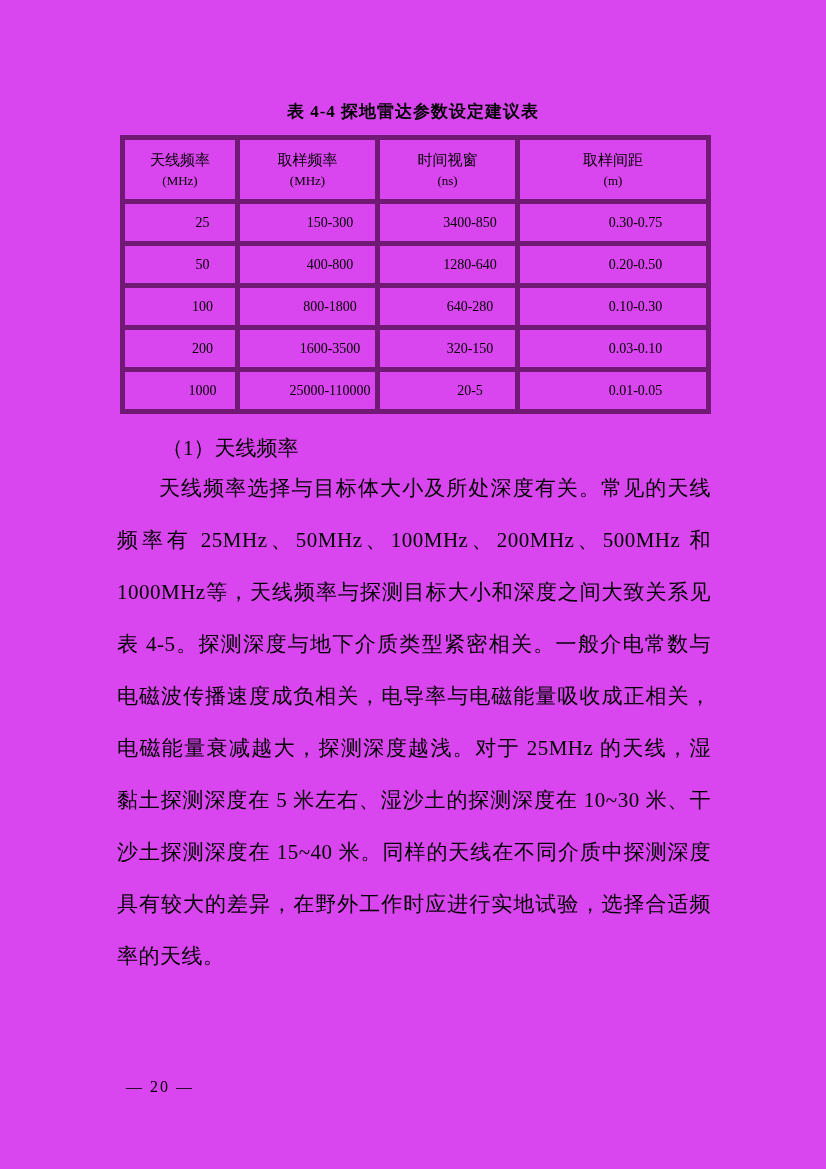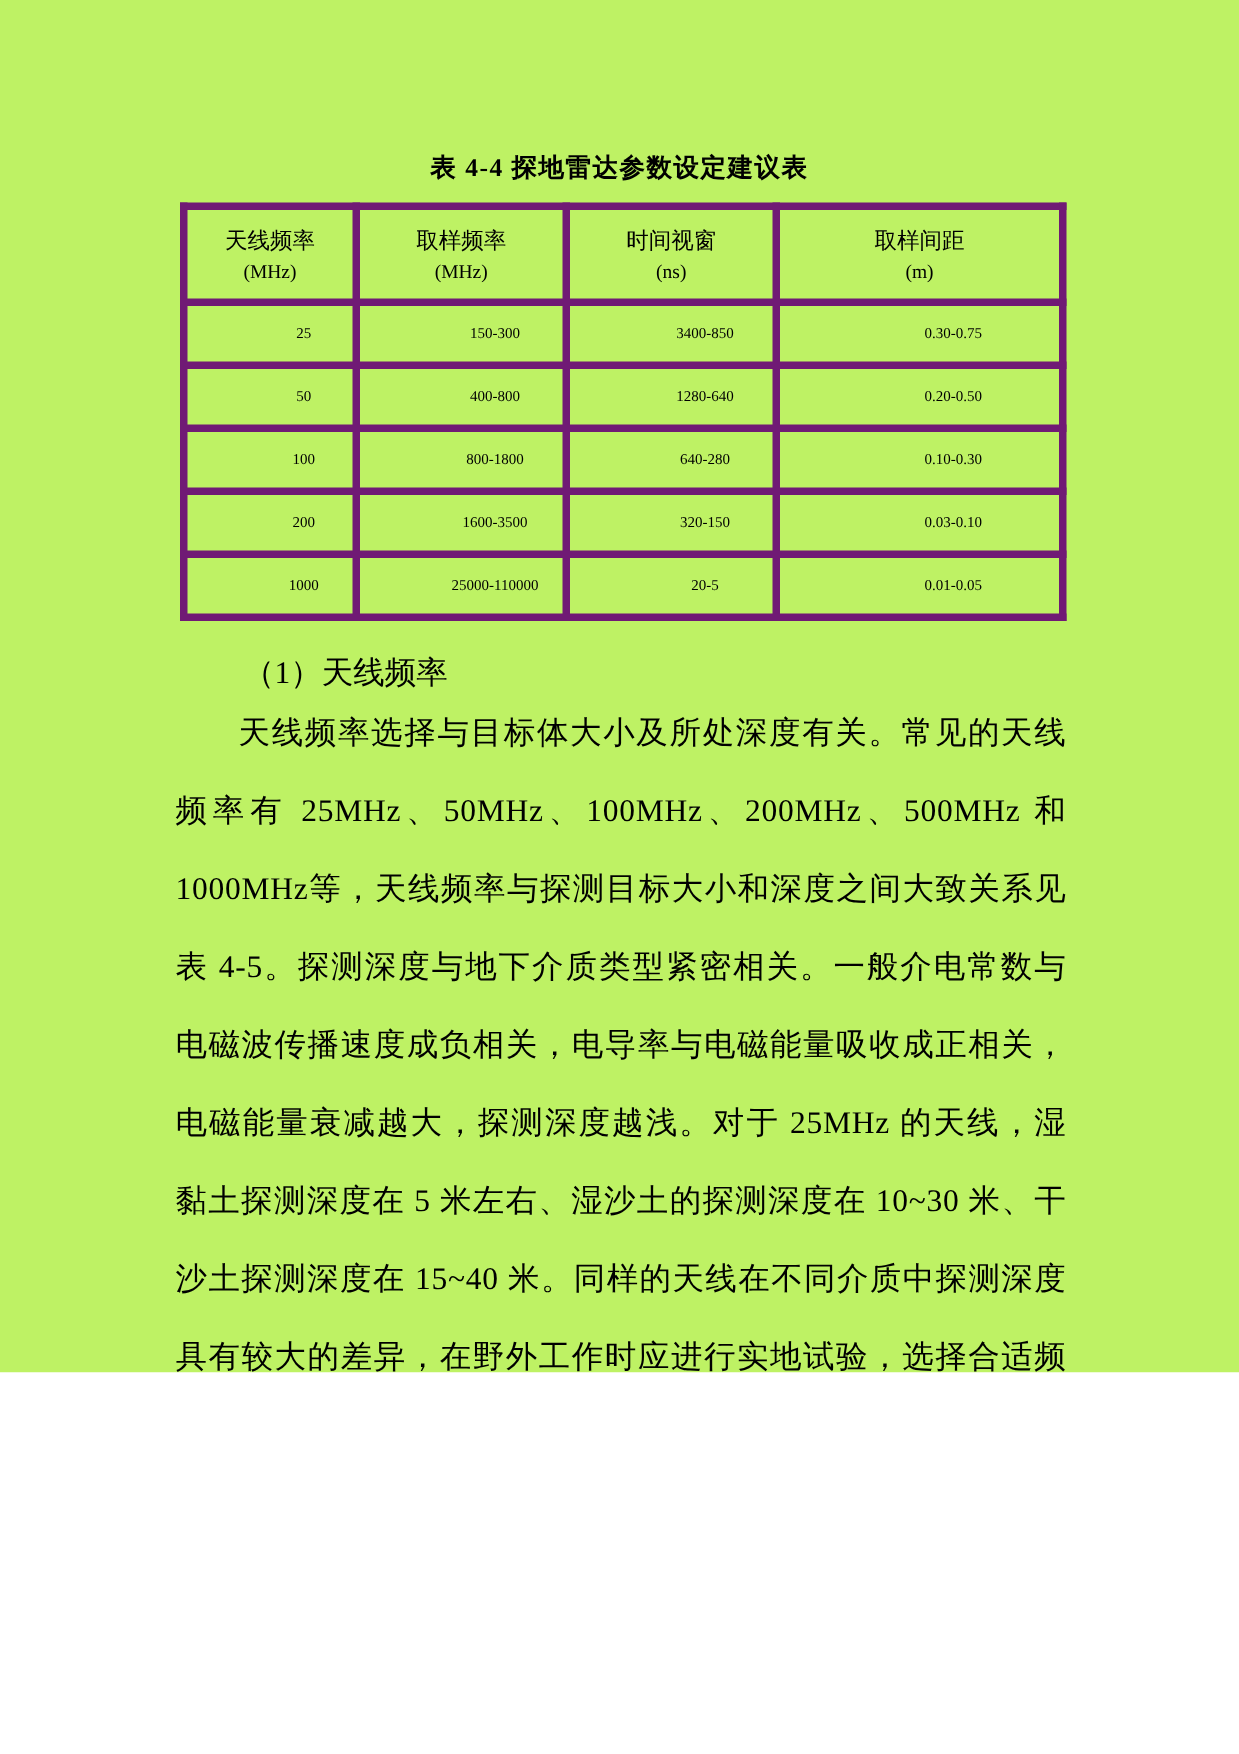--- a/index.html
+++ b/index.html
@@ -10,8 +10,8 @@
   .page {
     position: relative;
     width: 826px;
-    height: 915px;
-    background: #bef264;
+    height: 1169px;
+    background: #d946ef;
     font-family: "Liberation Serif", "DejaVu Serif", serif;
     color: #000000;
     overflow: hidden;

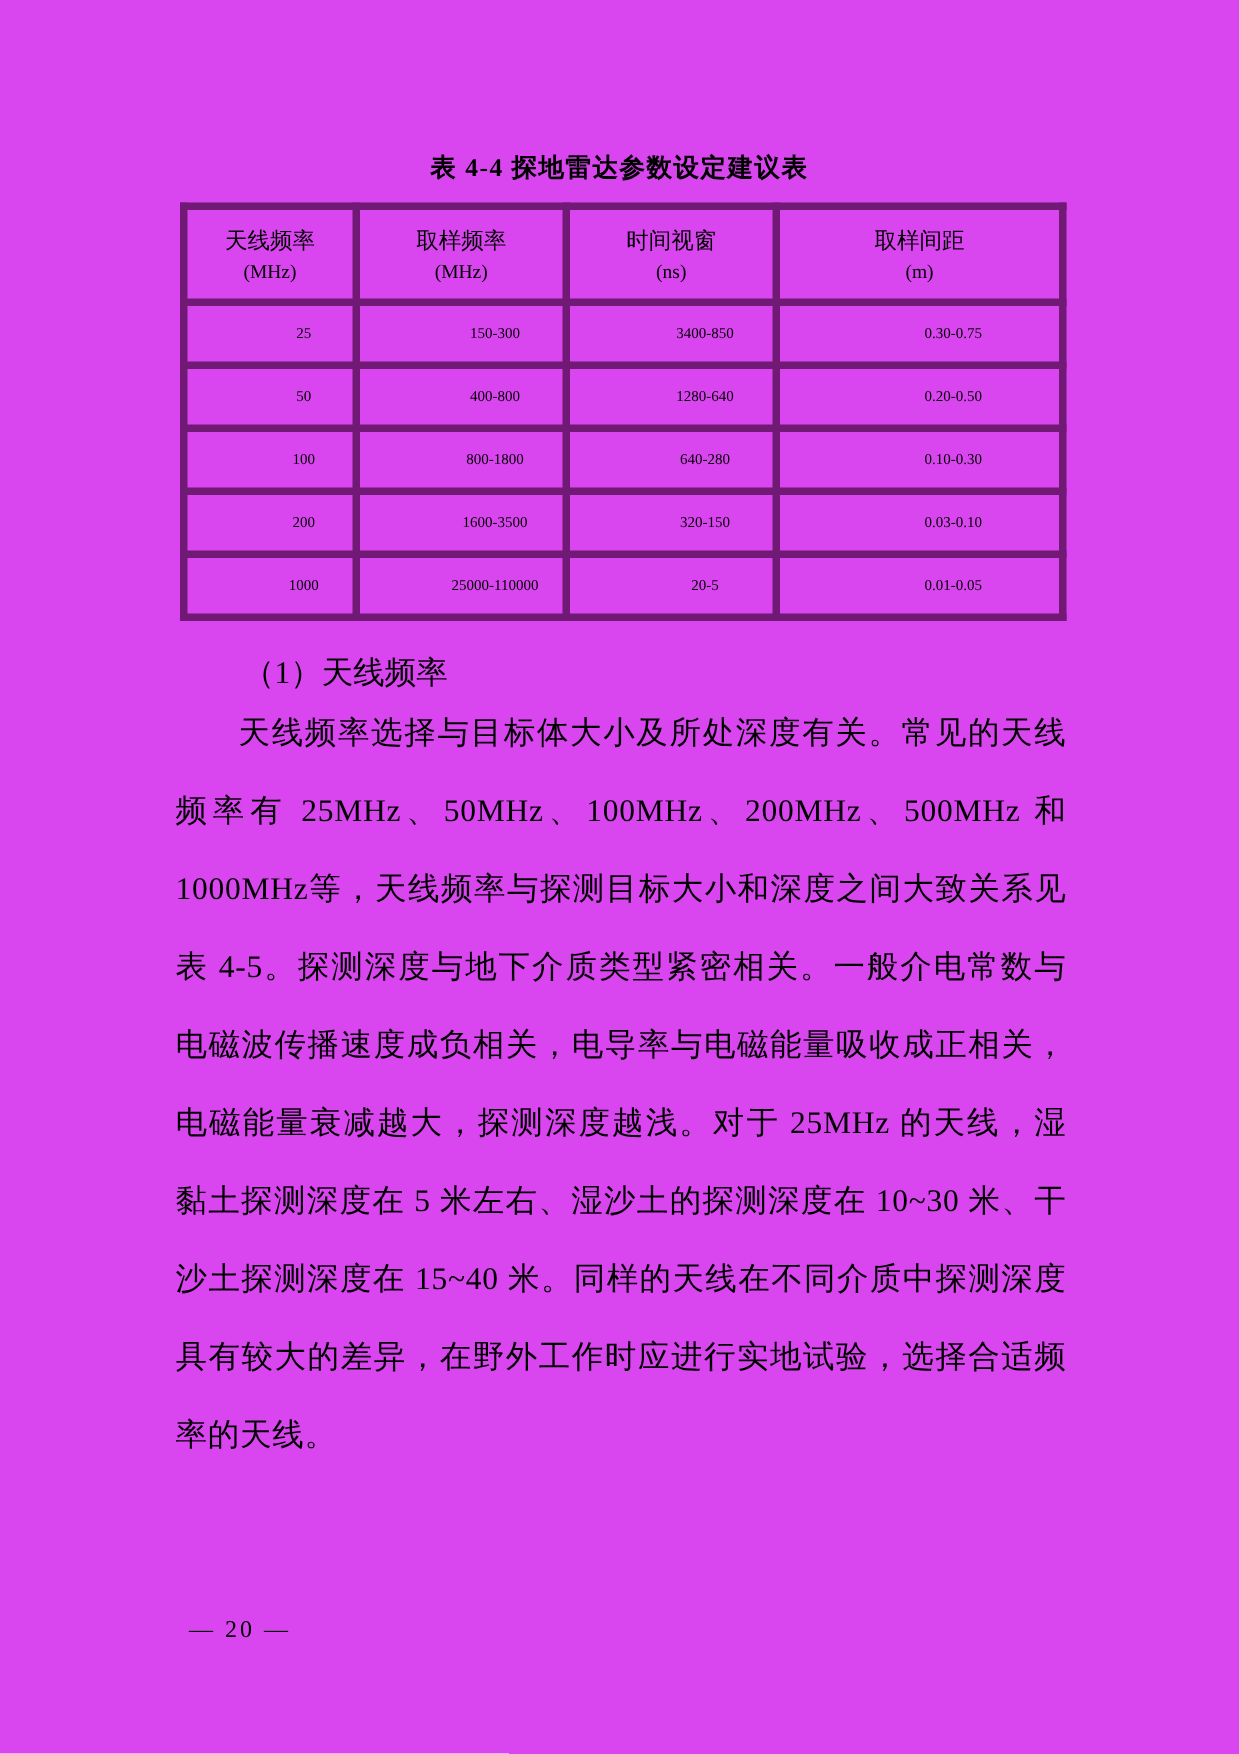--- a/index.html
+++ b/index.html
@@ -57,7 +57,7 @@
   }
   table.param-table td {
     height: 37px;
-    font-size: 10px;
+    font-size: 14px;
     padding-left: 45px;
   }
   col.c1 { width: 115px; }

